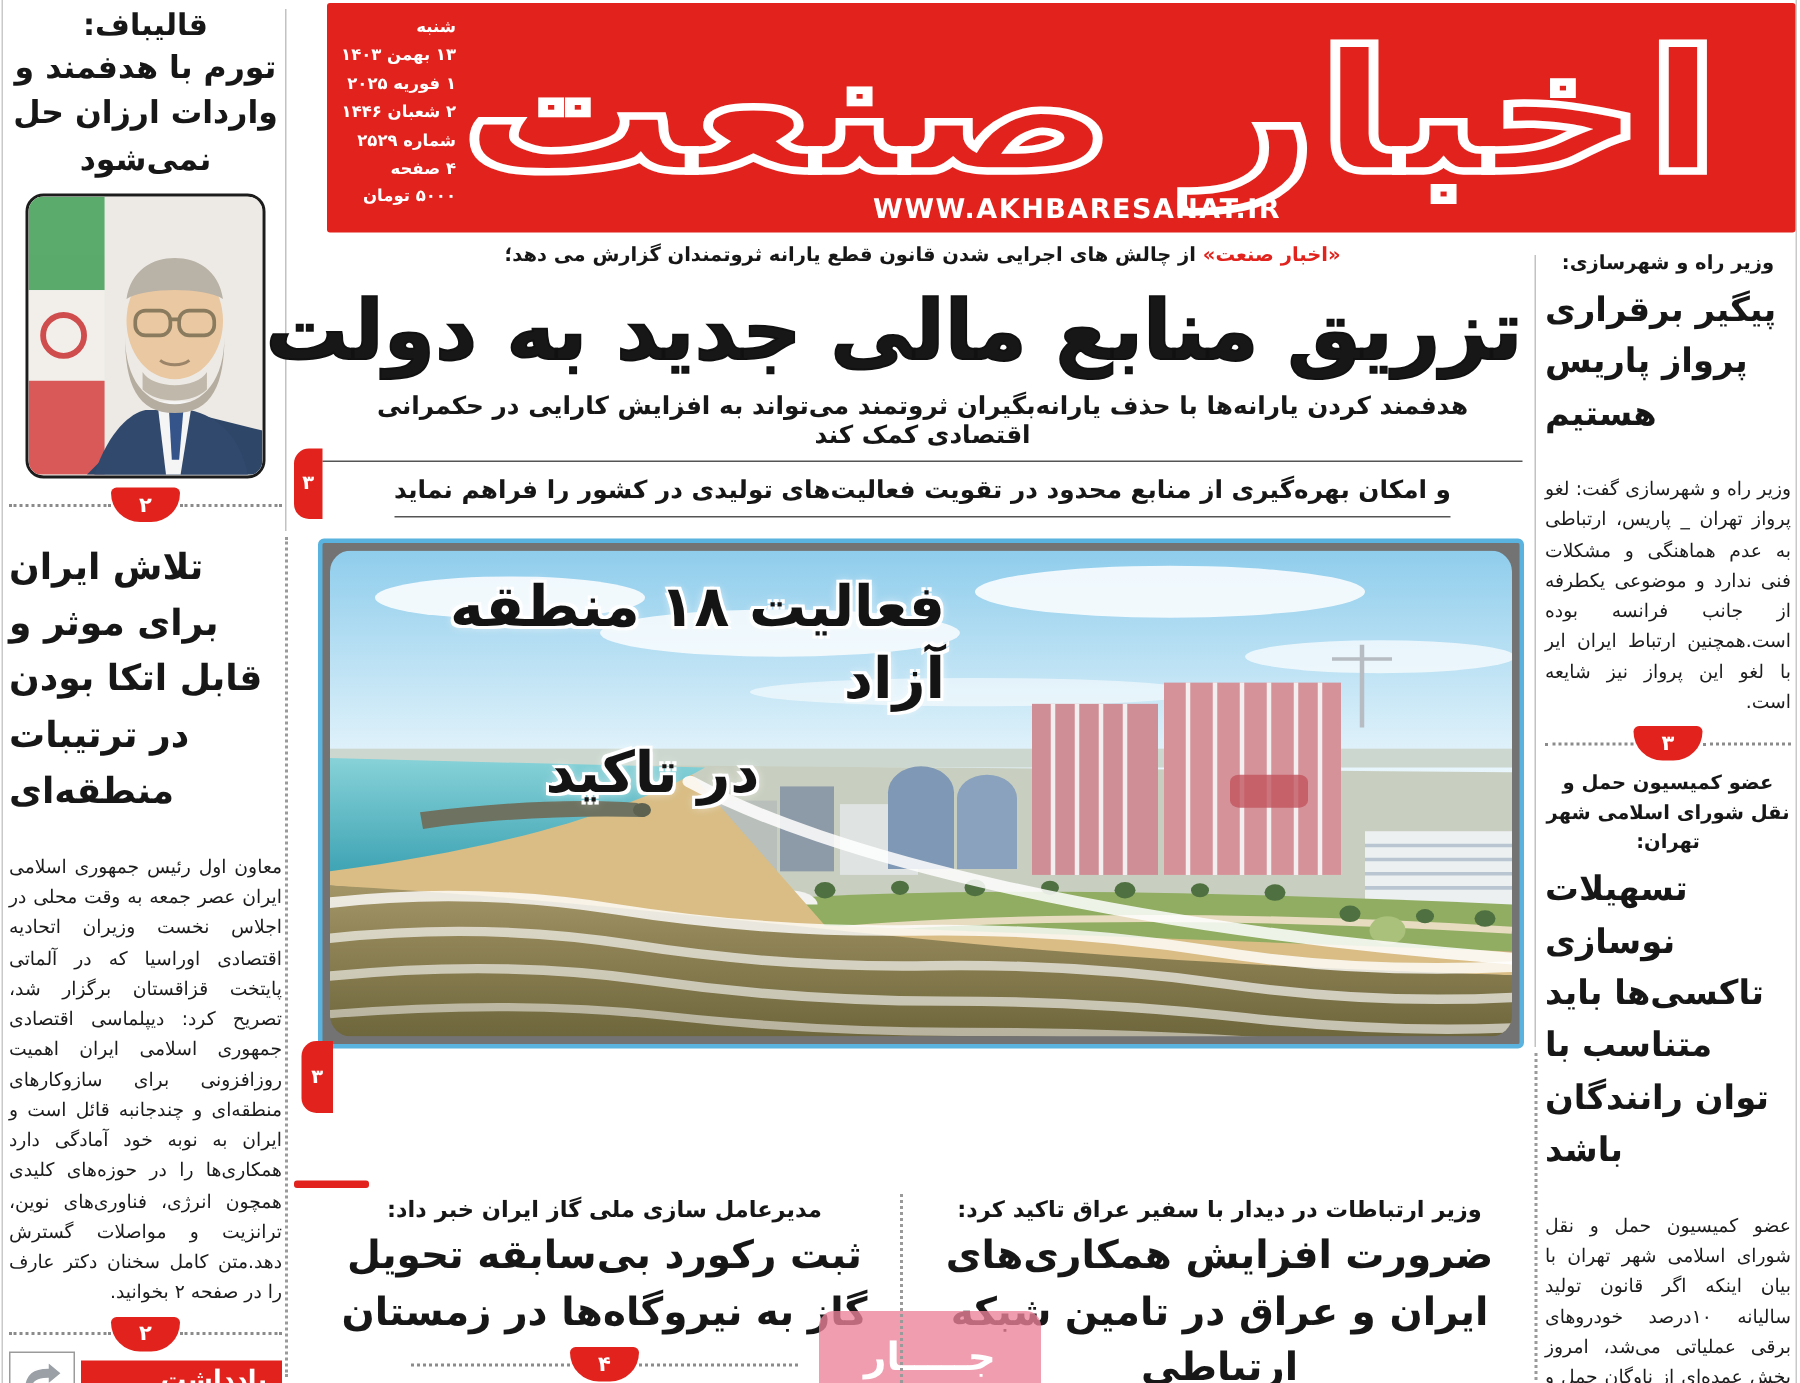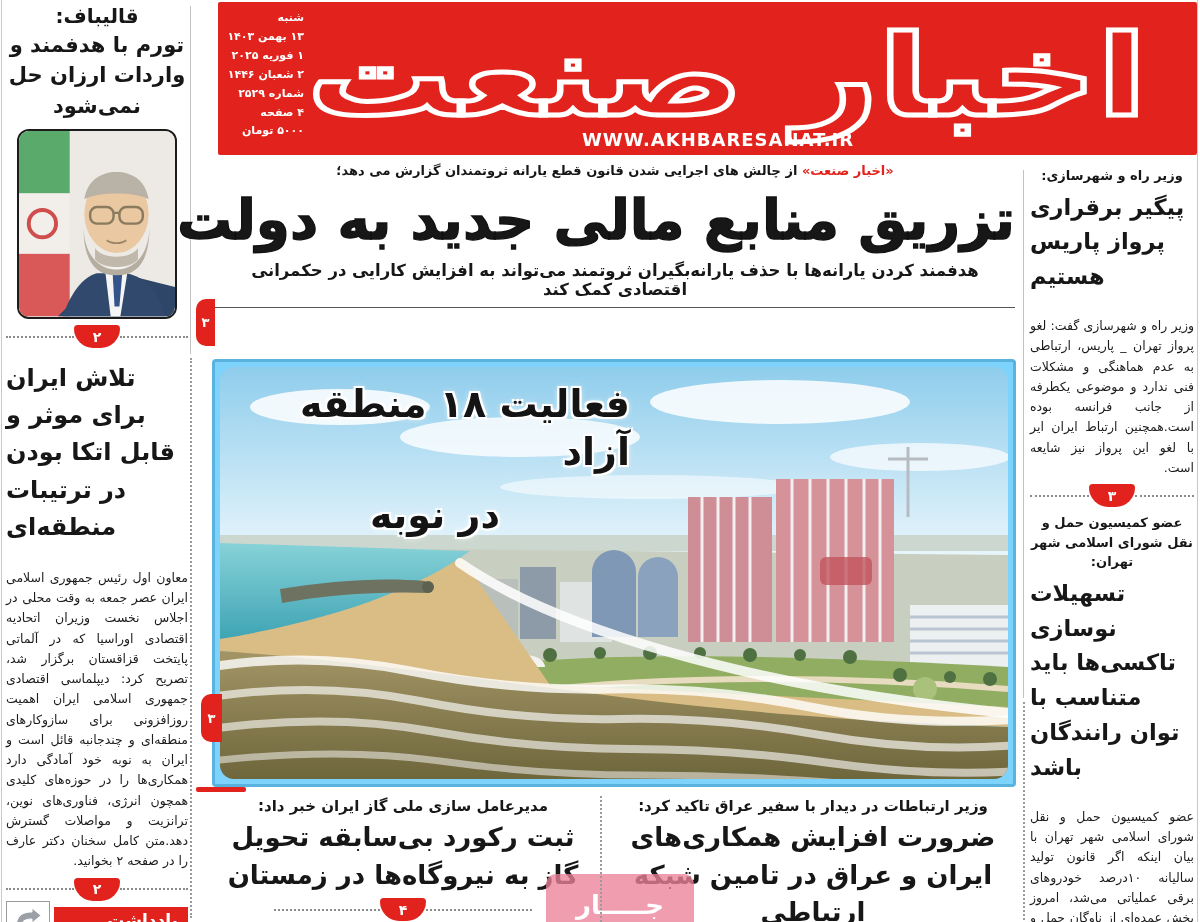--- a/index.html
+++ b/index.html
@@ -152,6 +152,7 @@
   </div>
   <div class="headline">تزریق منابع مالی جدید به دولت</div>
   <div class="deck"><span>هدفمند کردن یارانه‌ها با حذف یارانه‌بگیران ثروتمند می‌تواند به افزایش کارایی در حکمرانی اقتصادی کمک کند</span></div>
+  <div class="deck"><span>و امکان بهره‌گیری از منابع محدود در تقویت فعالیت‌های تولیدی در کشور را فراهم نماید</span></div>
 </div>
 <div class="side-tab" style="left:196px;top:299px;width:19px;height:47px">۳</div>
 

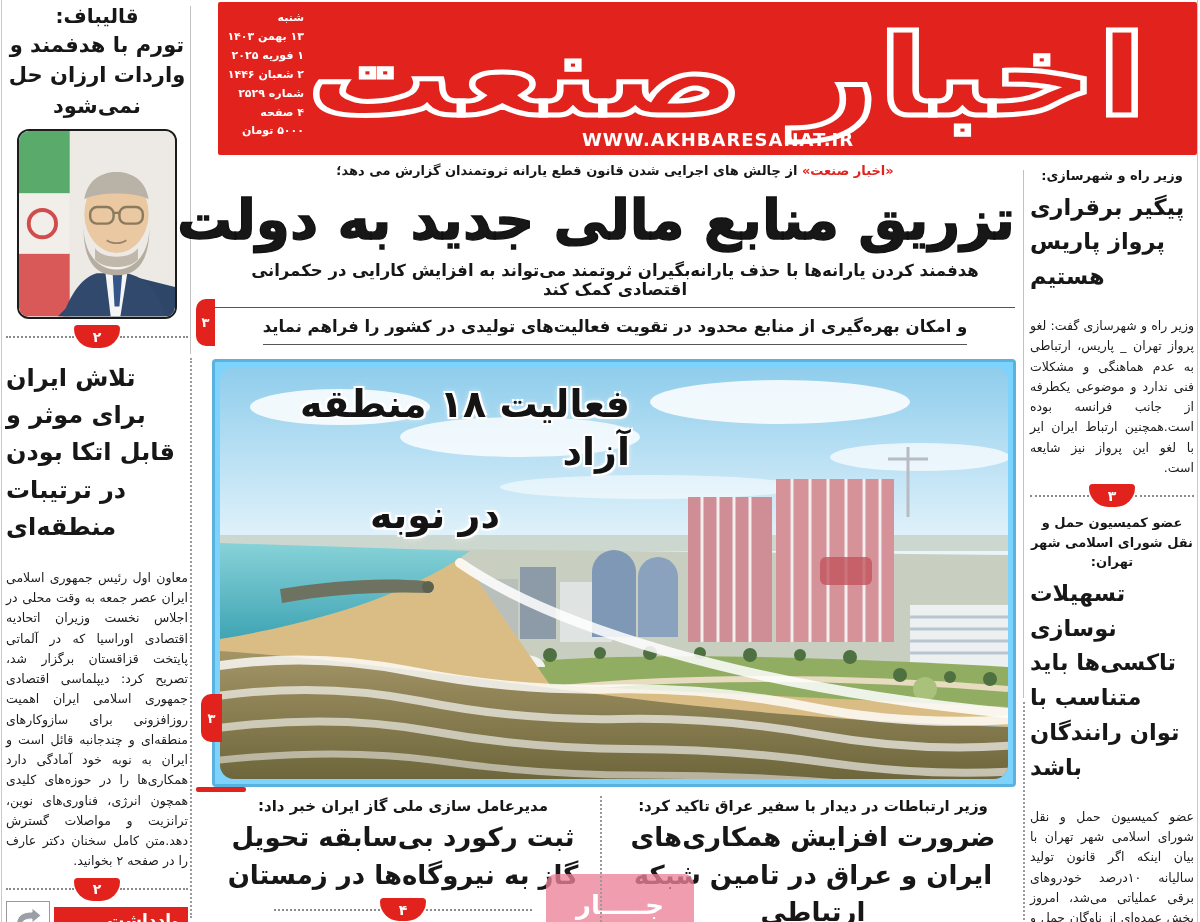--- a/index.html
+++ b/index.html
@@ -57,8 +57,8 @@
   #lead .deck{margin-top:9px;font-size:16.5px;font-weight:bold;}
   #lead .deck span{border-bottom:1px solid #555;padding-bottom:8px;display:inline-block;}
   
-  #photoblock{left:212px;top:359px;width:804px;height:428px;border:3px solid var(--frame-blue);
-    border-radius:4px;background:#7dd3fc;padding:5px;}
+  #photoblock{left:212px;top:359px;width:804px;height:340px;border:3px solid var(--frame-blue);
+    border-radius:4px;background:#737373;padding:5px;}
   #photoblock .inner{width:100%;height:100%;border-radius:14px;overflow:hidden;position:relative;}
   #photoblock svg{display:block;width:100%;height:100%;}
   #photoblock .overlay{position:absolute;left:20px;top:14px;width:390px;color:#141414;

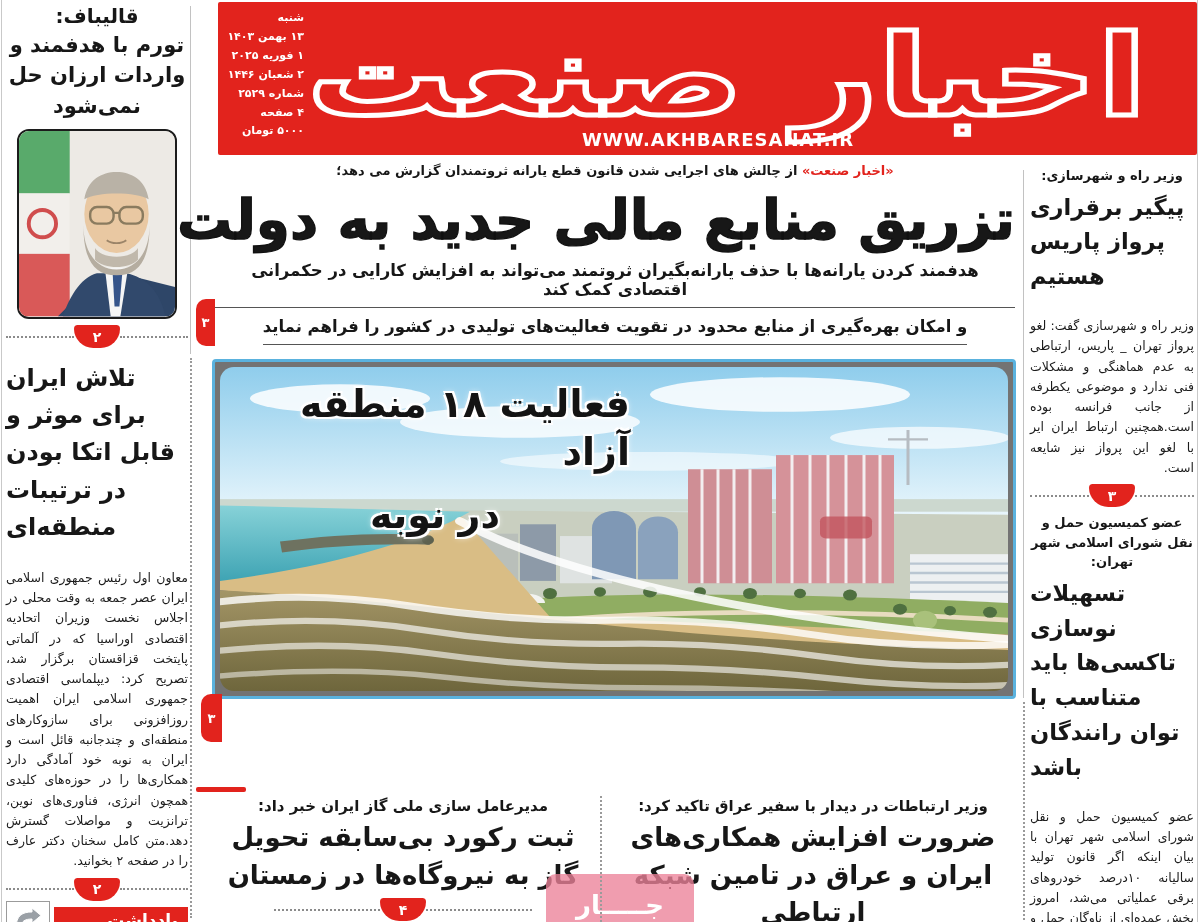--- a/index.html
+++ b/index.html
@@ -249,7 +249,7 @@
     </svg>
     <div class="overlay">
       <div class="l1">فعالیت ۱۸ منطقه آزاد</div>
-      <div class="l2">در نوبه</div>
+      <div class="l2">در تاکید</div>
     </div>
   </div>
 </div>

